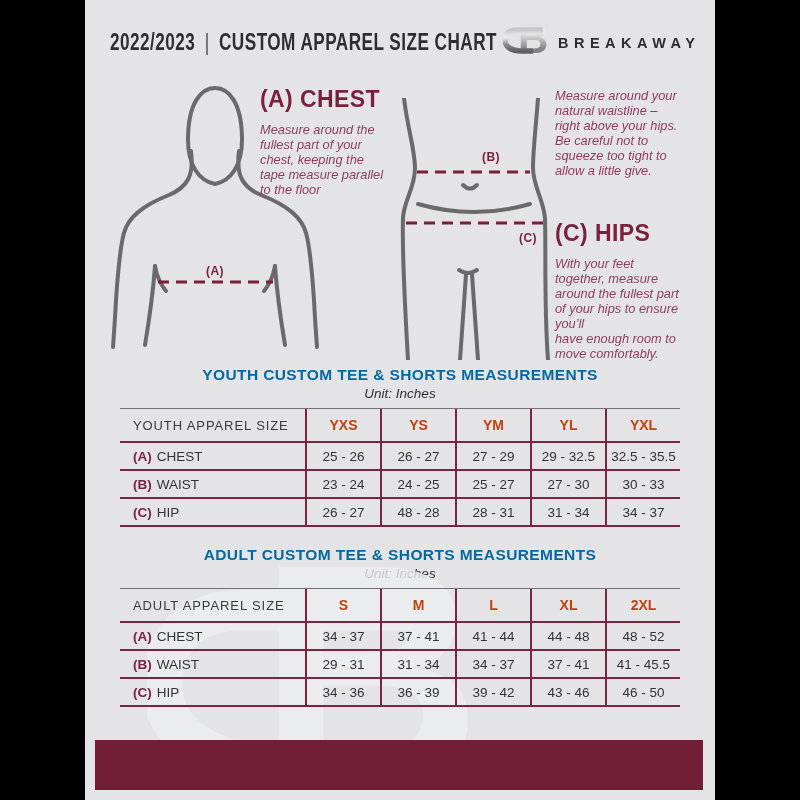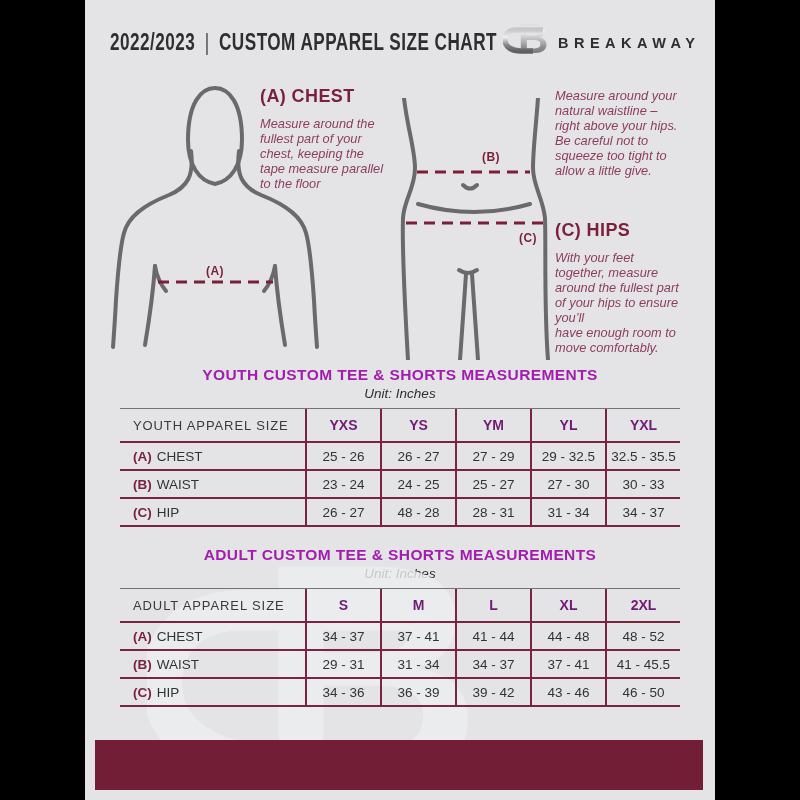--- a/index.html
+++ b/index.html
@@ -17,7 +17,7 @@
 
   
   .guide{position:absolute;color:#7b1f3d;}
-  .guide h3{margin:0 0 9px 0;font-size:18px;font-weight:700;letter-spacing:.4px;color:#7b1f3d;}
+  .guide h3{margin:0 0 9px 0;font-size:23px;font-weight:700;letter-spacing:.4px;color:#7b1f3d;}
   .guide p{margin:0;font-size:12.8px;line-height:15px;font-style:italic;color:#8d3c5e;white-space:pre-line;}
   .guide-chest{left:175px;top:86px;width:190px;}
   .guide-waist{left:470px;top:88px;width:175px;}

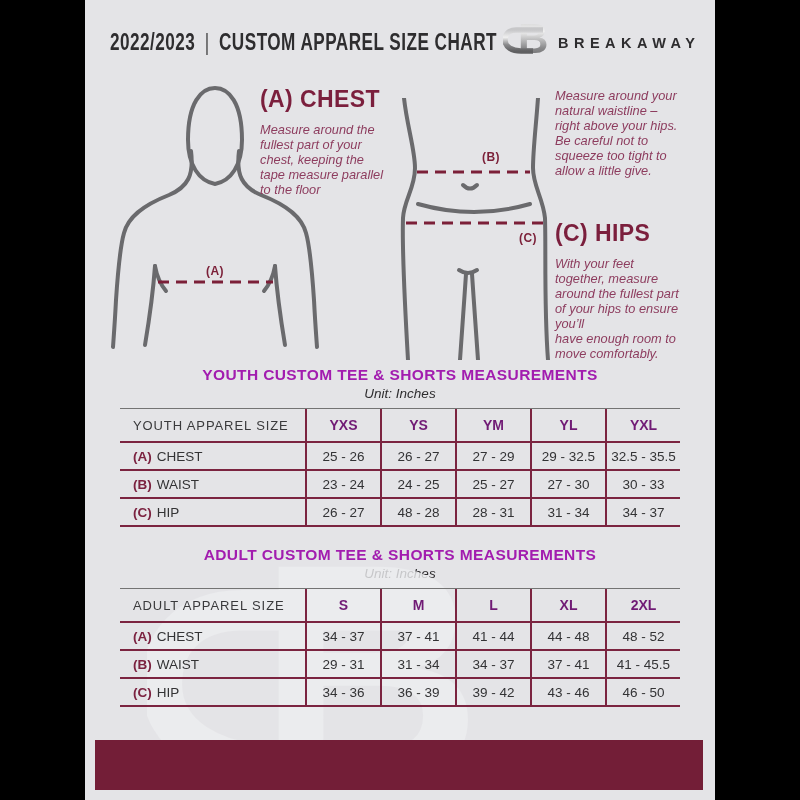--- a/index.html
+++ b/index.html
@@ -34,7 +34,7 @@
 
   
   .tbl-title{position:absolute;left:0;width:630px;text-align:center;font-weight:700;
-             font-size:15.5px;letter-spacing:.4px;color:#a21caf;}
+             font-size:15.5px;letter-spacing:.4px;color:#0369a1;}
   .tbl-unit{position:absolute;left:0;width:630px;text-align:center;font-style:italic;
             font-size:13.5px;color:#2e2d2f;}
 

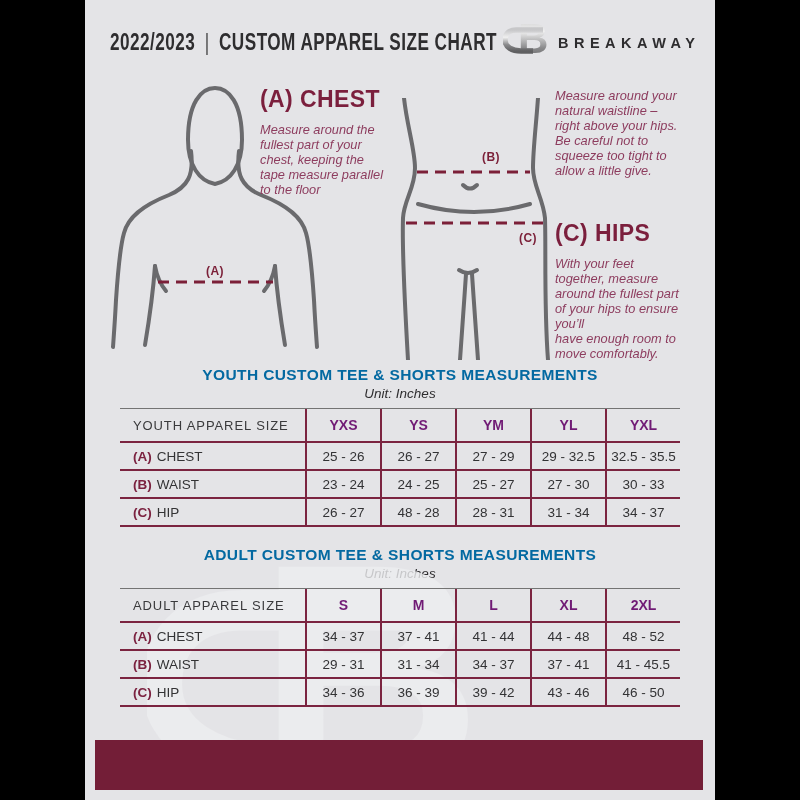--- a/index.html
+++ b/index.html
@@ -47,7 +47,7 @@
   .st-cell{display:flex;align-items:center;justify-content:center;font-size:13.5px;color:#333335;}
   .st-cell:first-child{justify-content:flex-start;padding-left:13px;}
   .st-cell + .st-cell{border-left:2px solid #7b2440;}
-  .st-row.head .st-cell{font-weight:700;font-size:14px;color:#701a75;}
+  .st-row.head .st-cell{font-weight:700;font-size:14px;color:#c2410c;}
   .st-row.head .st-cell:first-child{font-weight:400;font-size:13px;letter-spacing:.9px;color:#3a3a3c;}
   .row-prefix{color:#7b2240;font-weight:700;margin-right:5px;}
 

